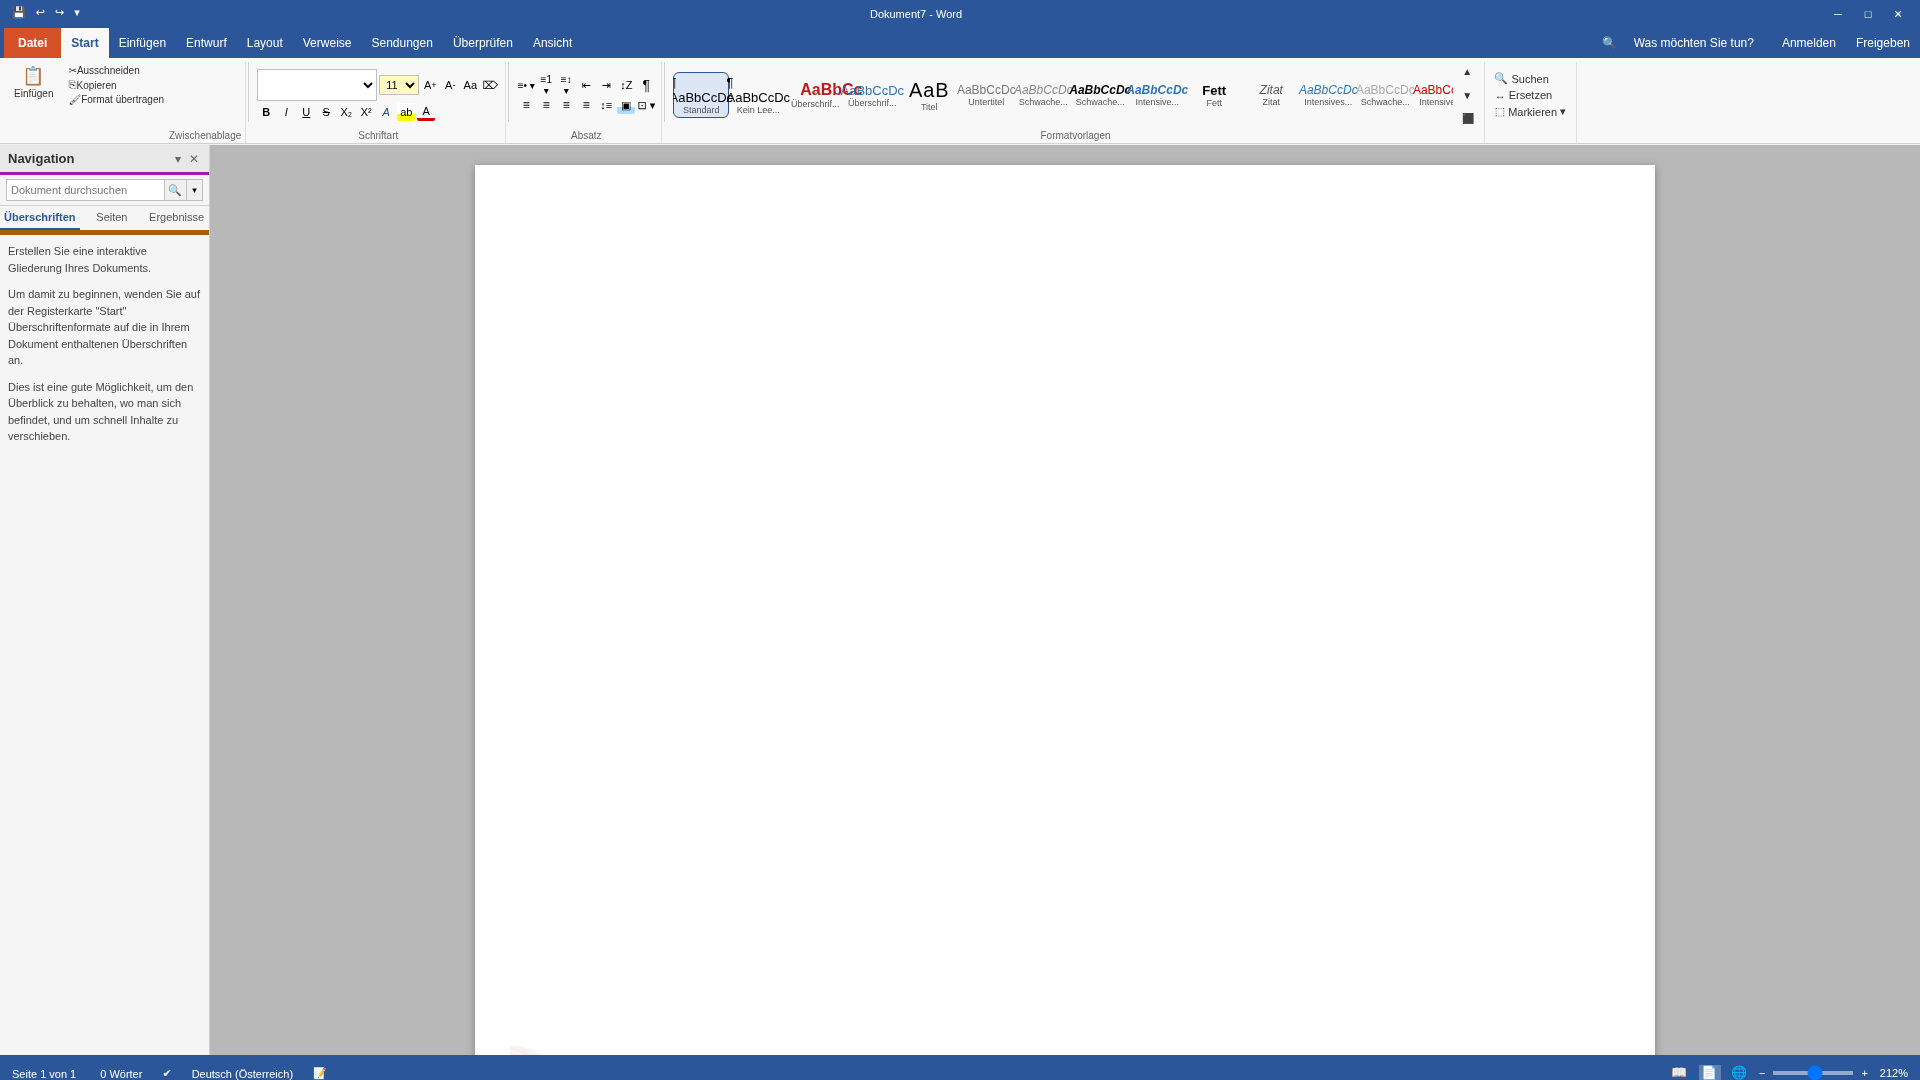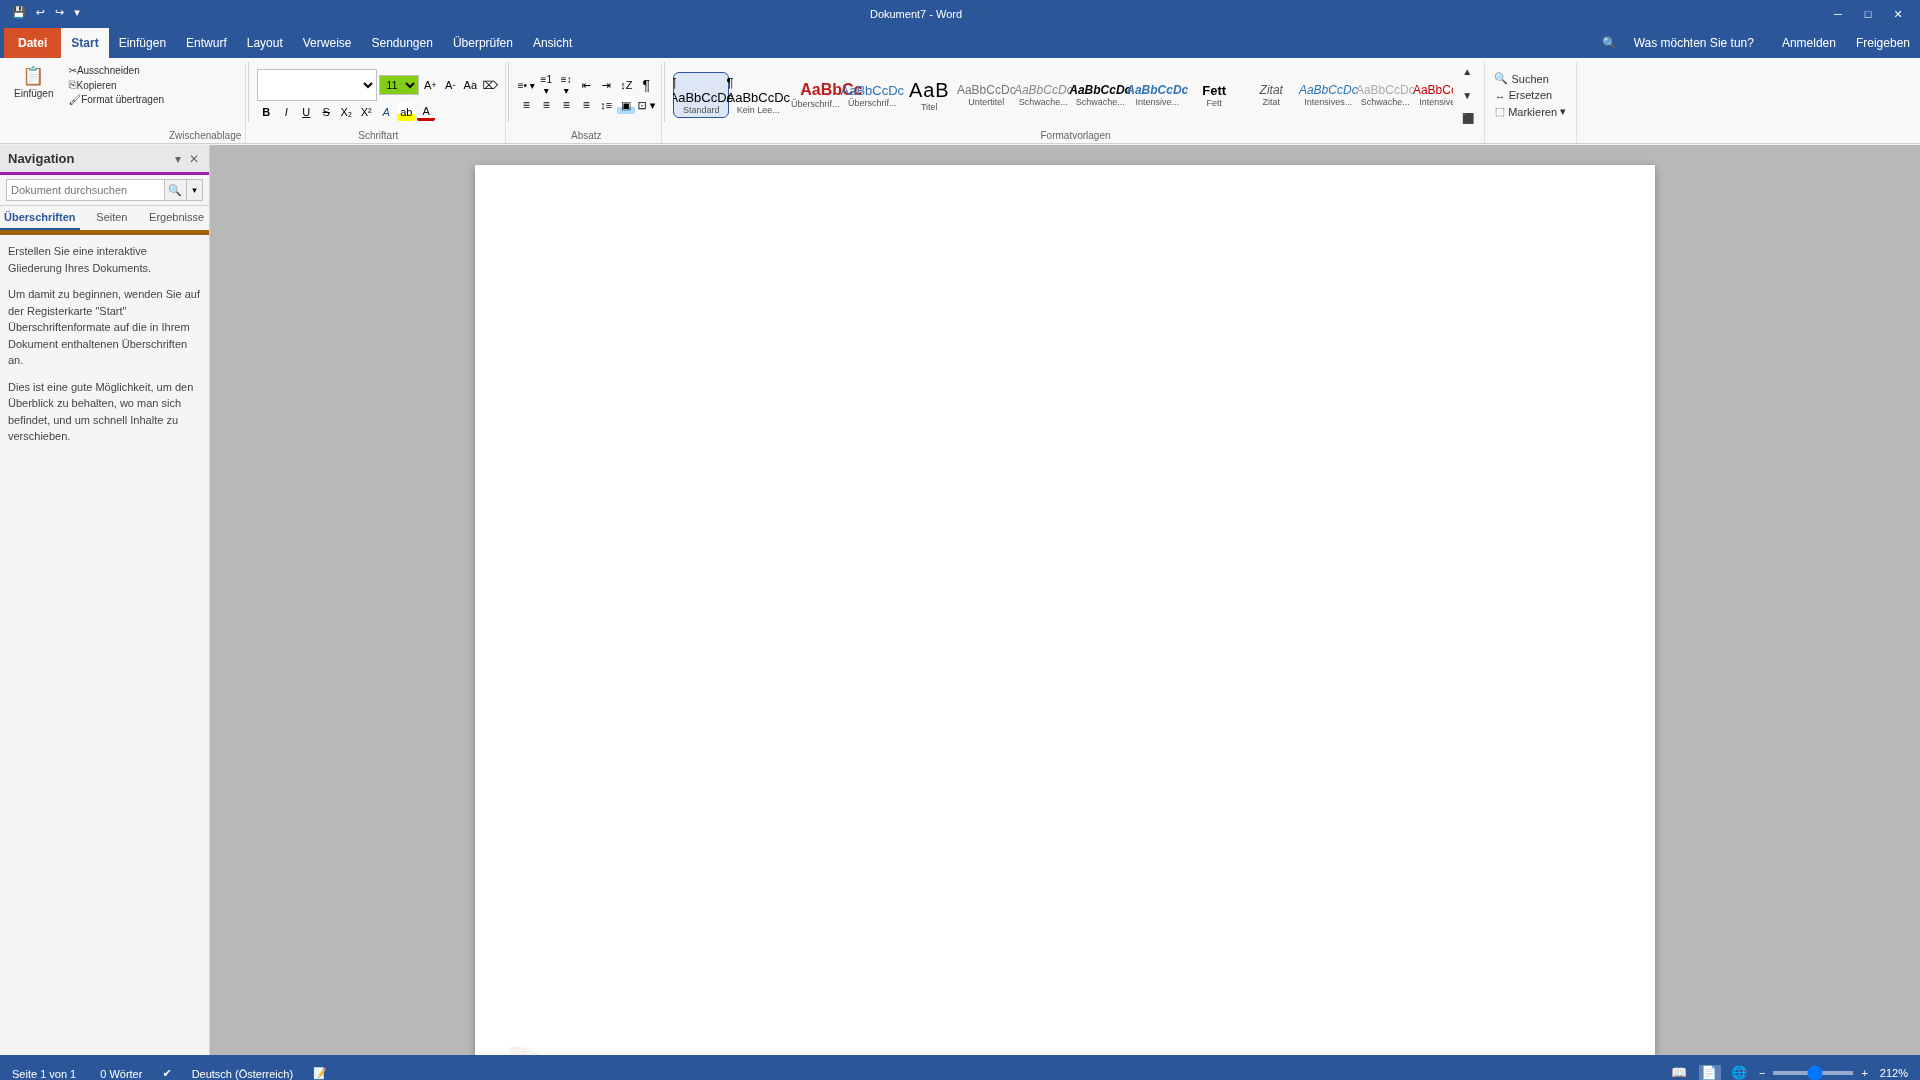--- a/index.html
+++ b/index.html
@@ -149,7 +149,7 @@
     }
     .font-size-select {
       width: 40px; height: 20px; font-size: 11px; border: 1px solid #c0c0c0;
-      background: #84cc16; padding: 0 2px;
+      background: #fef9c3; padding: 0 2px;
     }
 
     

